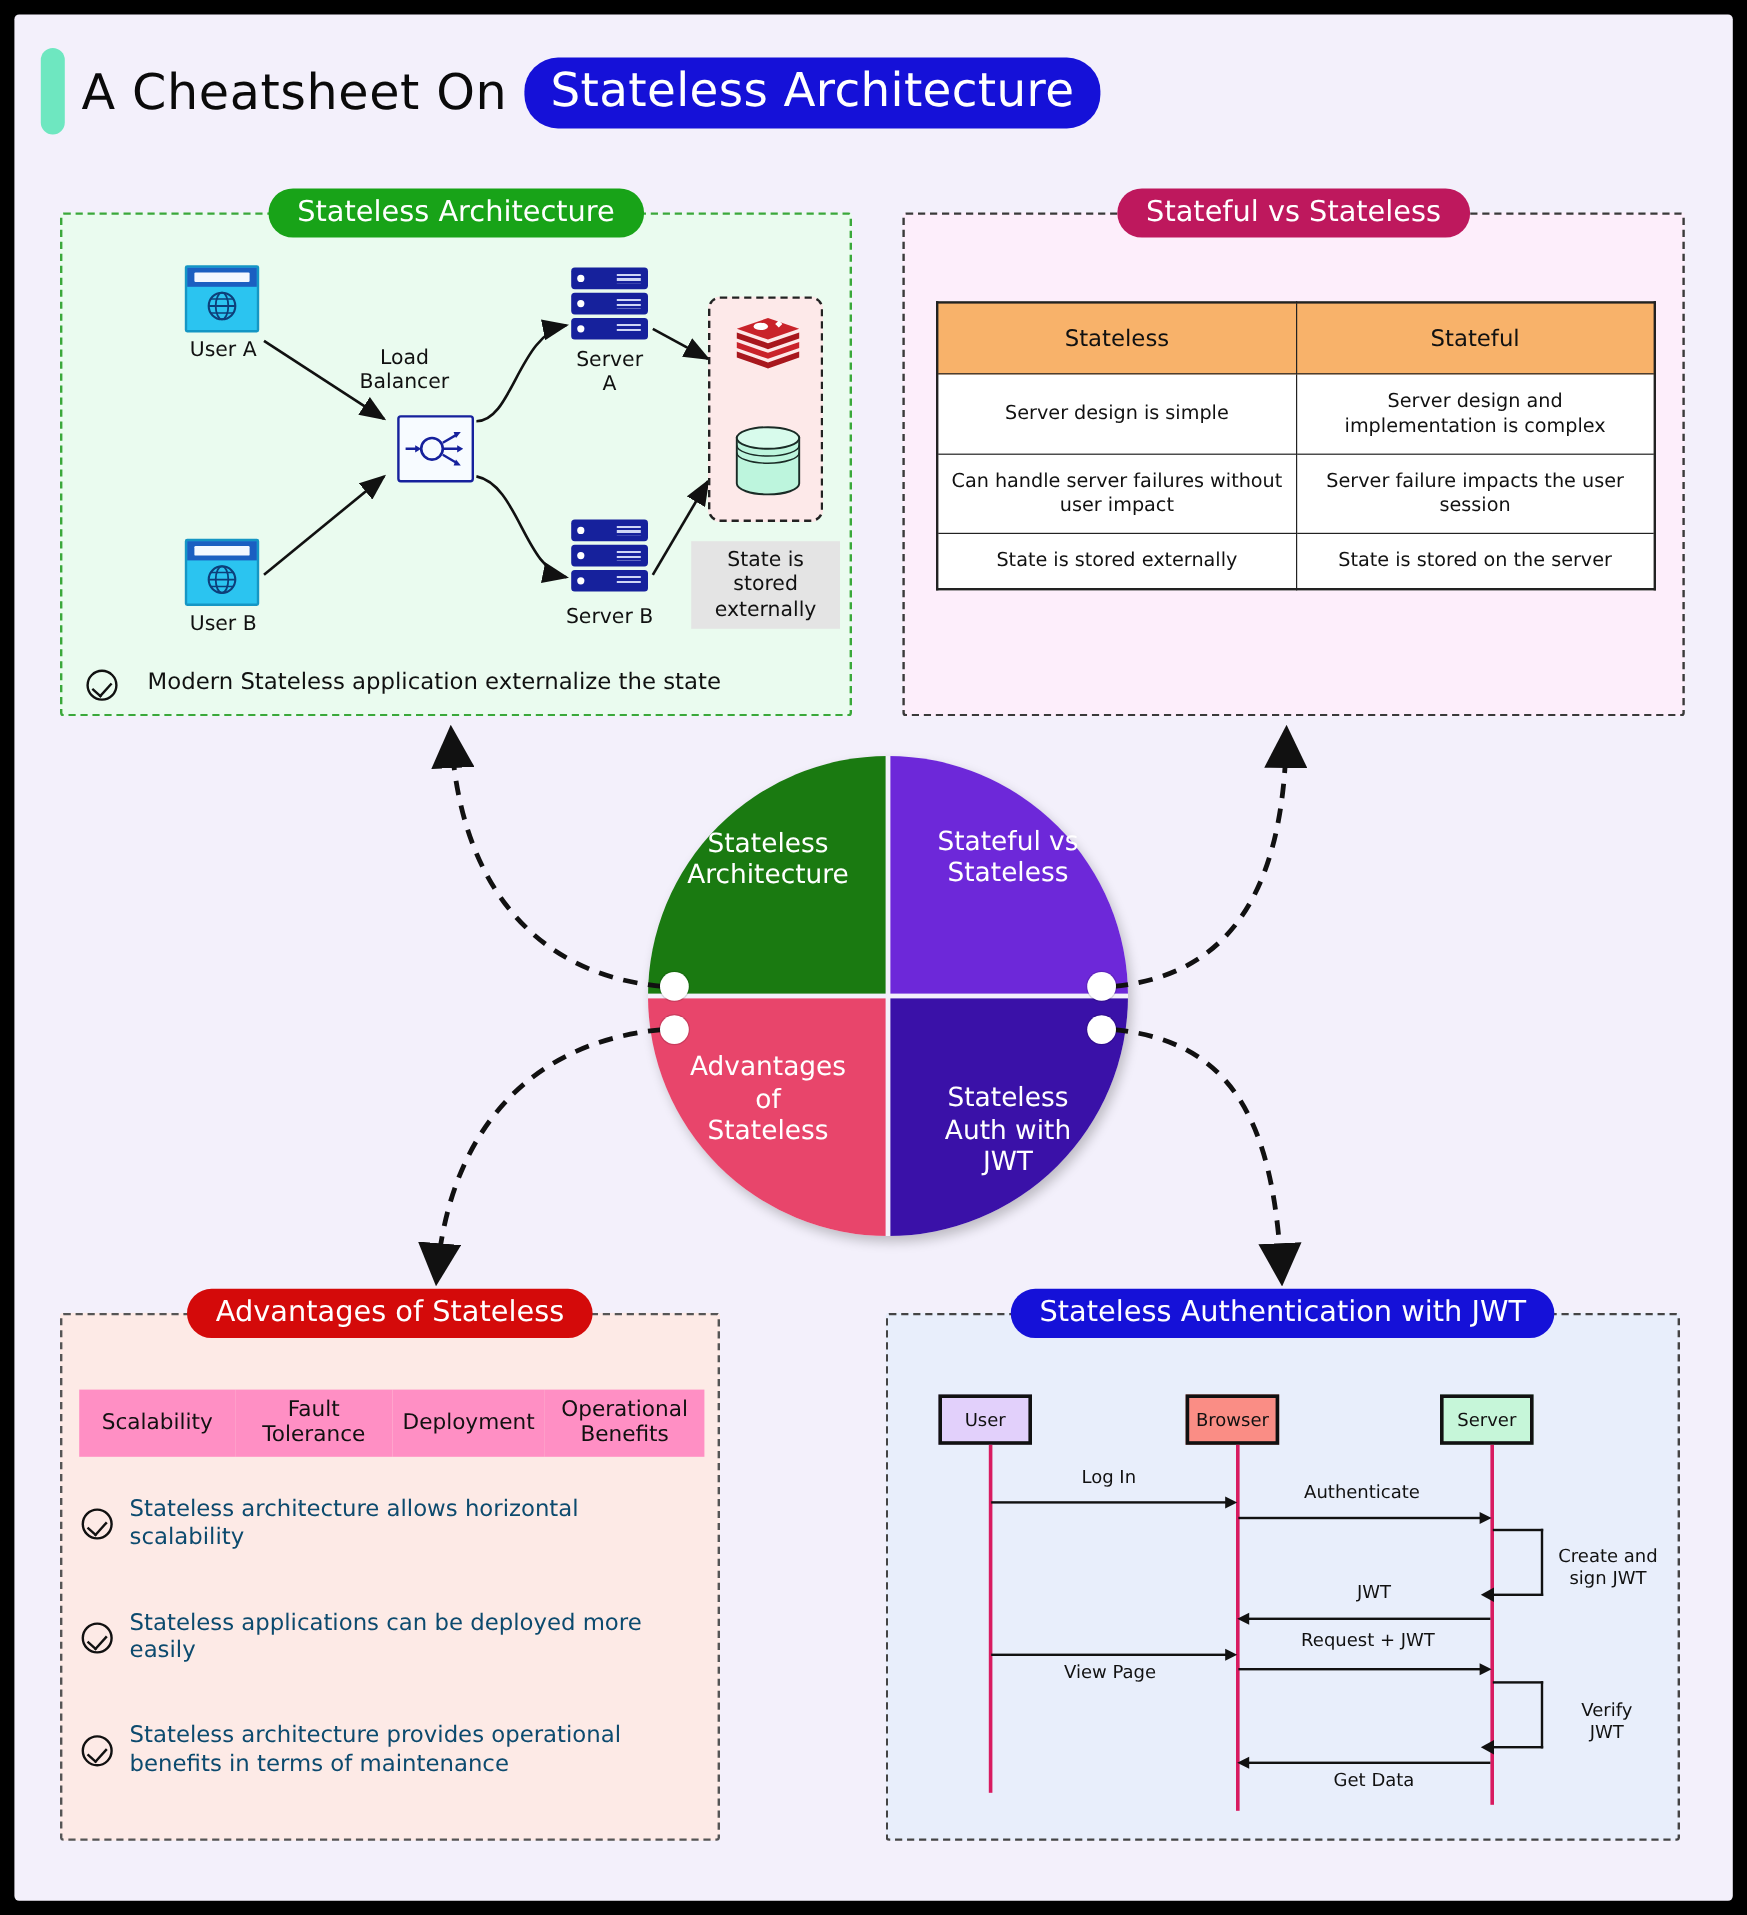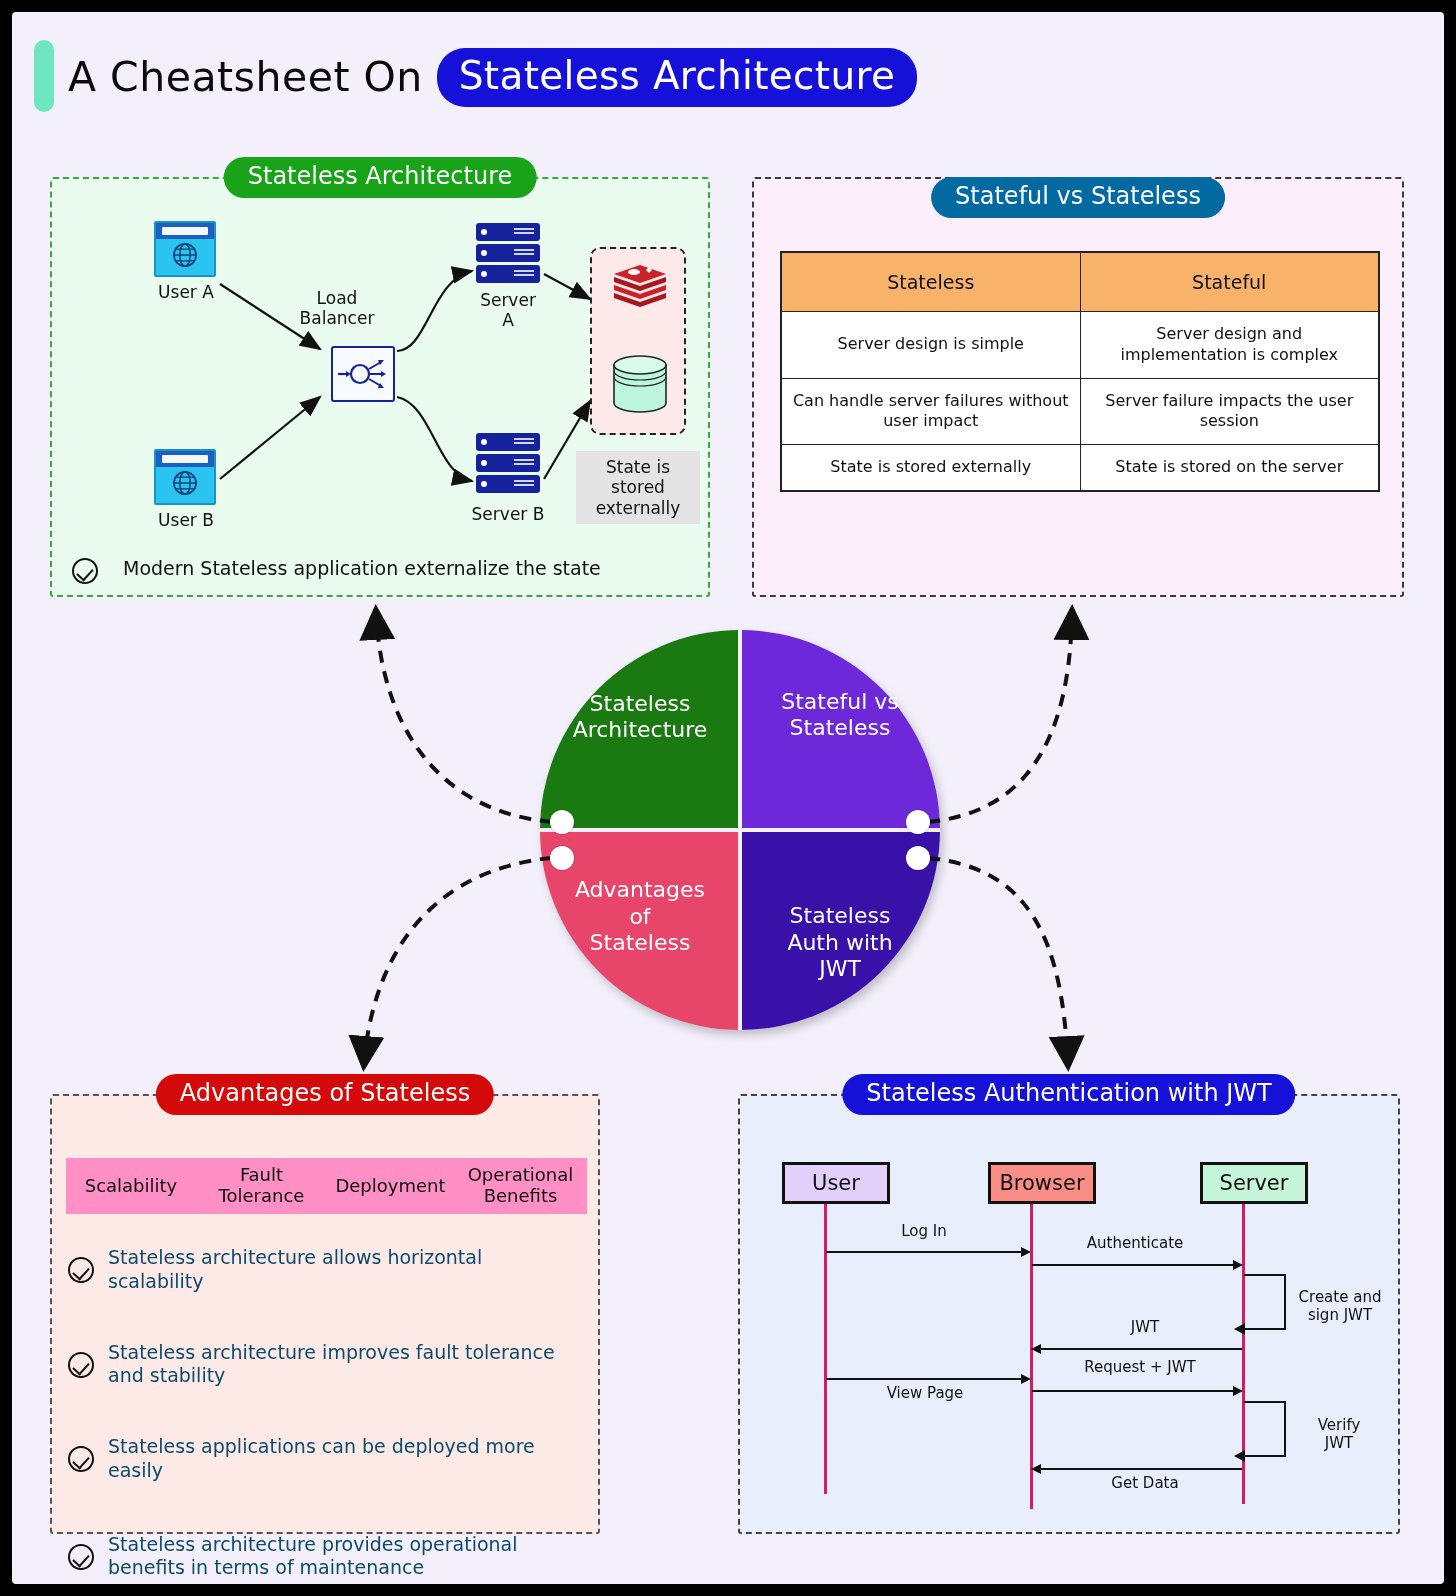--- a/index.html
+++ b/index.html
@@ -61,7 +61,7 @@
   
   #panel-cmp { left: 740px; top: 145px; width: 652px; height: 440px; }
   #panel-cmp .panel-body { background: #fdeefb; border-color: #3a3a3a; }
-  #panel-cmp .panel-title { background: #0369a1; margin-top: 20px; }
+  #panel-cmp .panel-title { background: #be185d; }
 
   
   #panel-adv { left: 38px; top: 1062px; width: 550px; height: 460px; }

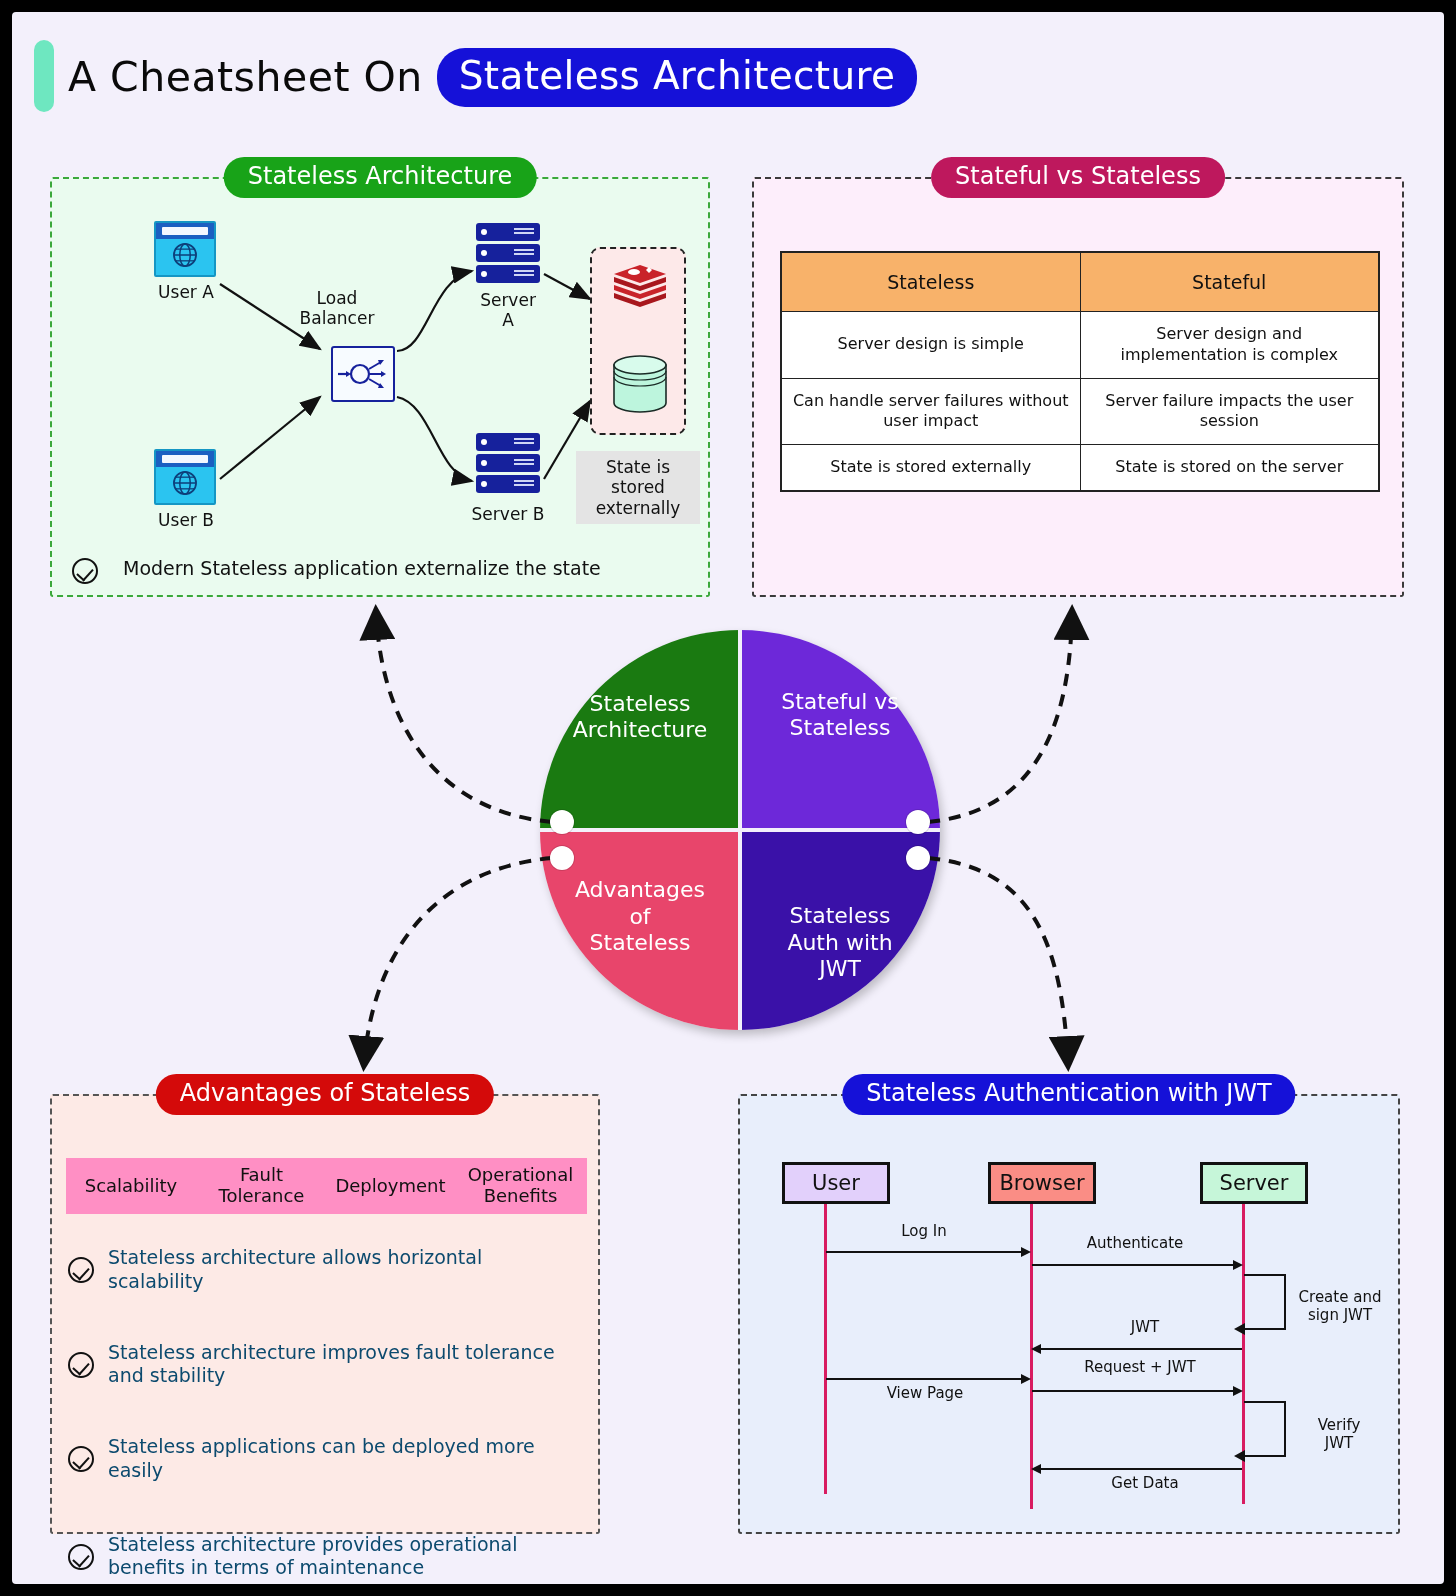--- a/index.html
+++ b/index.html
@@ -210,10 +210,10 @@
   
   .seq { position: absolute; inset: 0; }
   .actor {
-    position: absolute; width: 108px; height: 42px; top: 66px;
+    position: absolute; width: 78px; height: 42px; top: 66px;
     border: 3px solid #111; display: flex;
     align-items: center; justify-content: center;
-    font-size: 21px; color: #111;
+    font-size: 15px; color: #111;
   }
   .lifeline { position: absolute; width: 3px; background: #d81b60; top: 108px; }
   .msg-label {

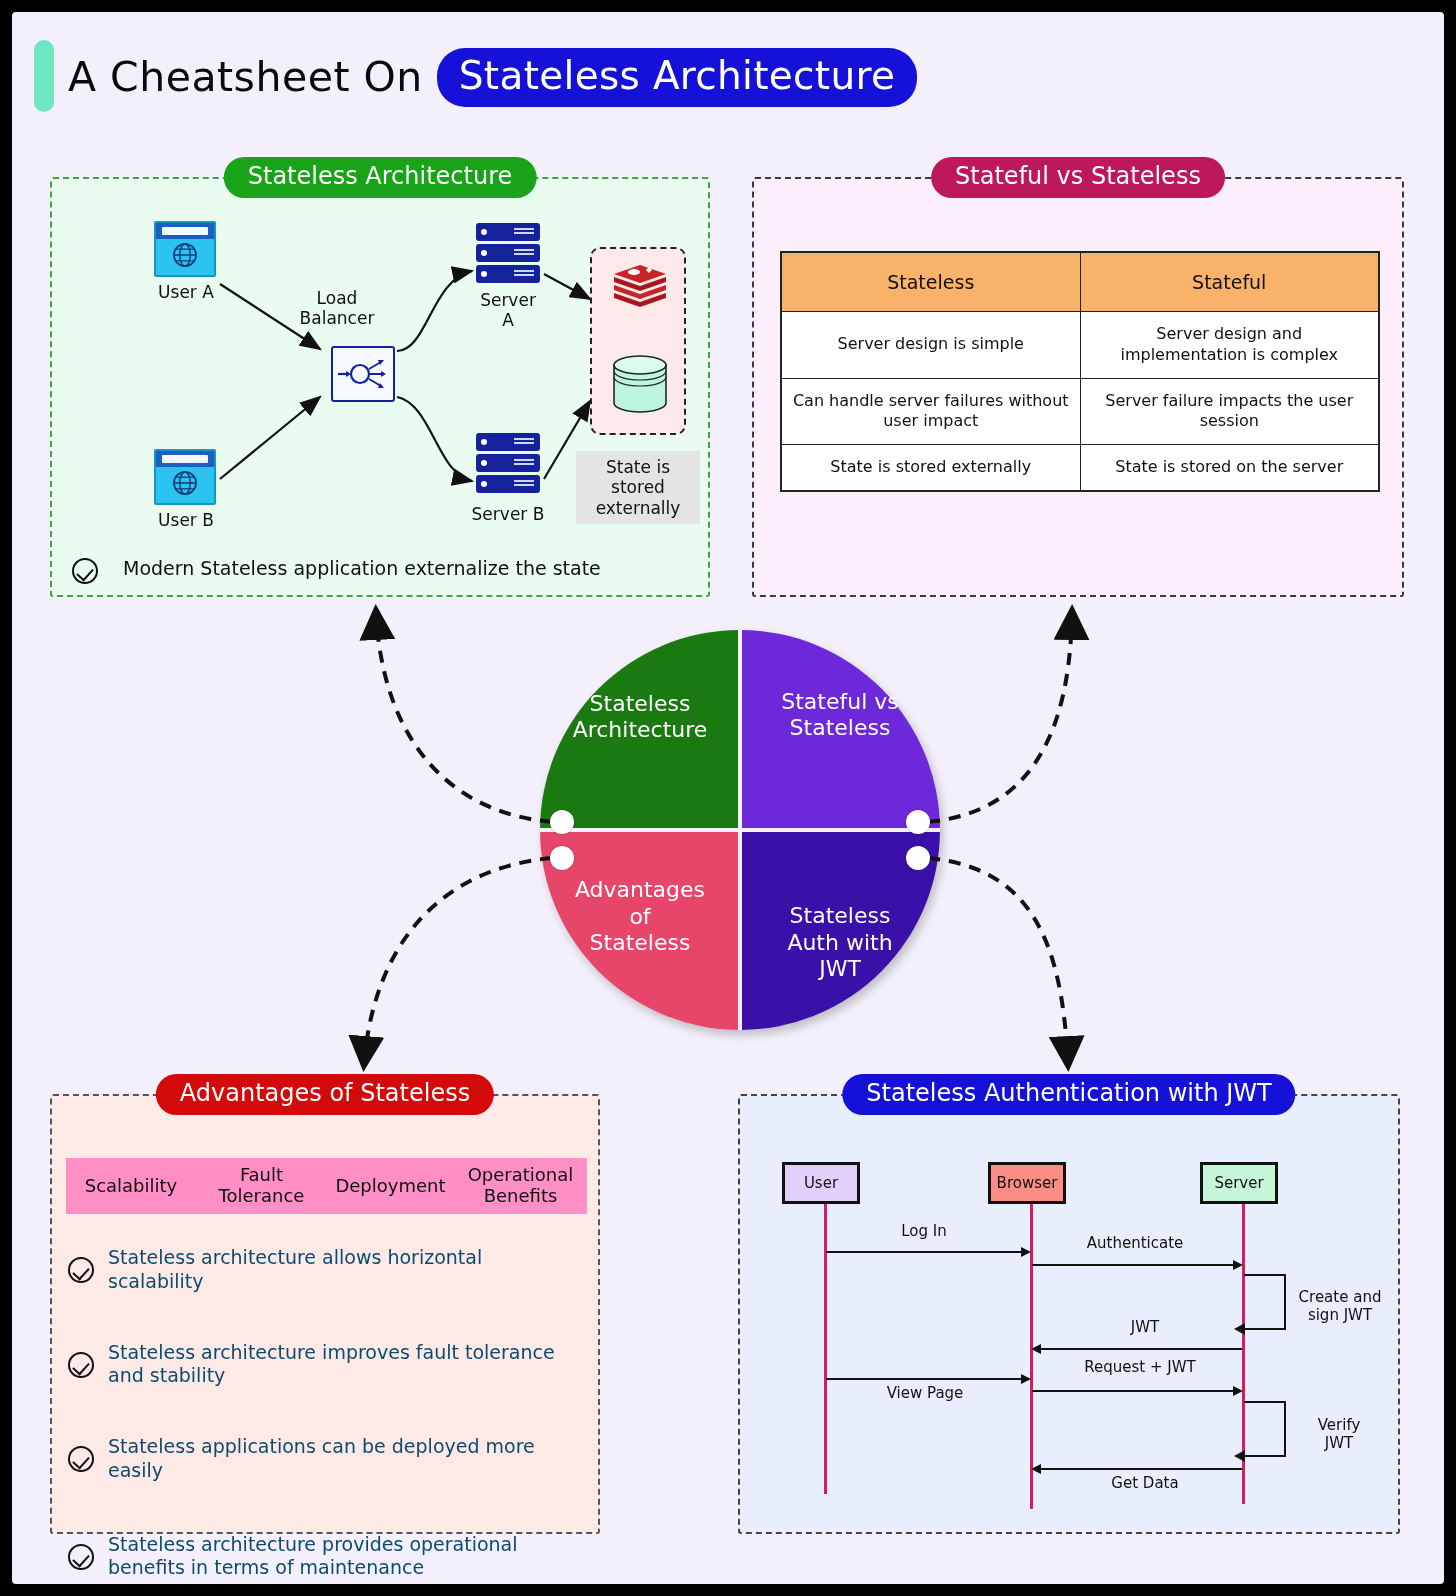--- a/index.html
+++ b/index.html
@@ -454,10 +454,6 @@
         </div>
         <div class="adv-item">
           <div class="chk"></div>
-          <div>Stateless architecture improves fault tolerance and stability</div>
-        </div>
-        <div class="adv-item">
-          <div class="chk"></div>
           <div>Stateless applications can be deployed more easily</div>
         </div>
         <div class="adv-item">

